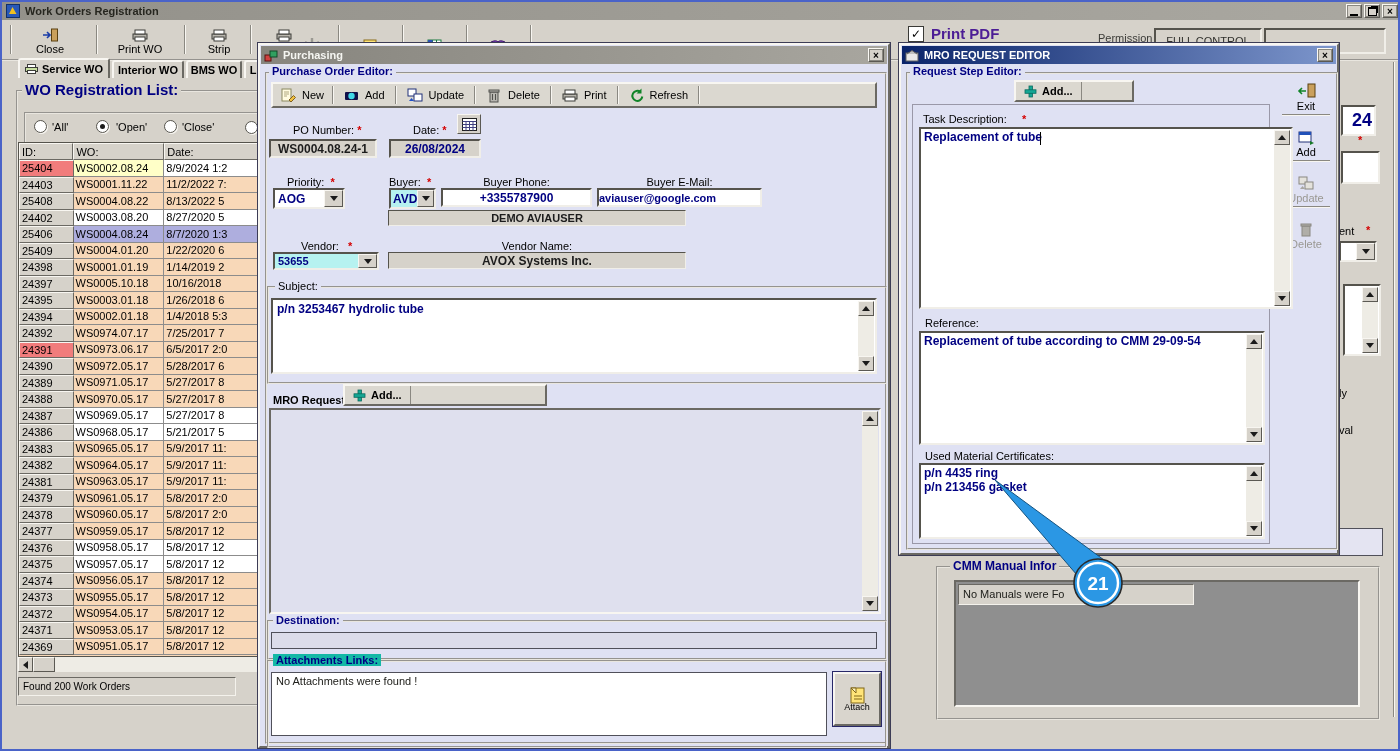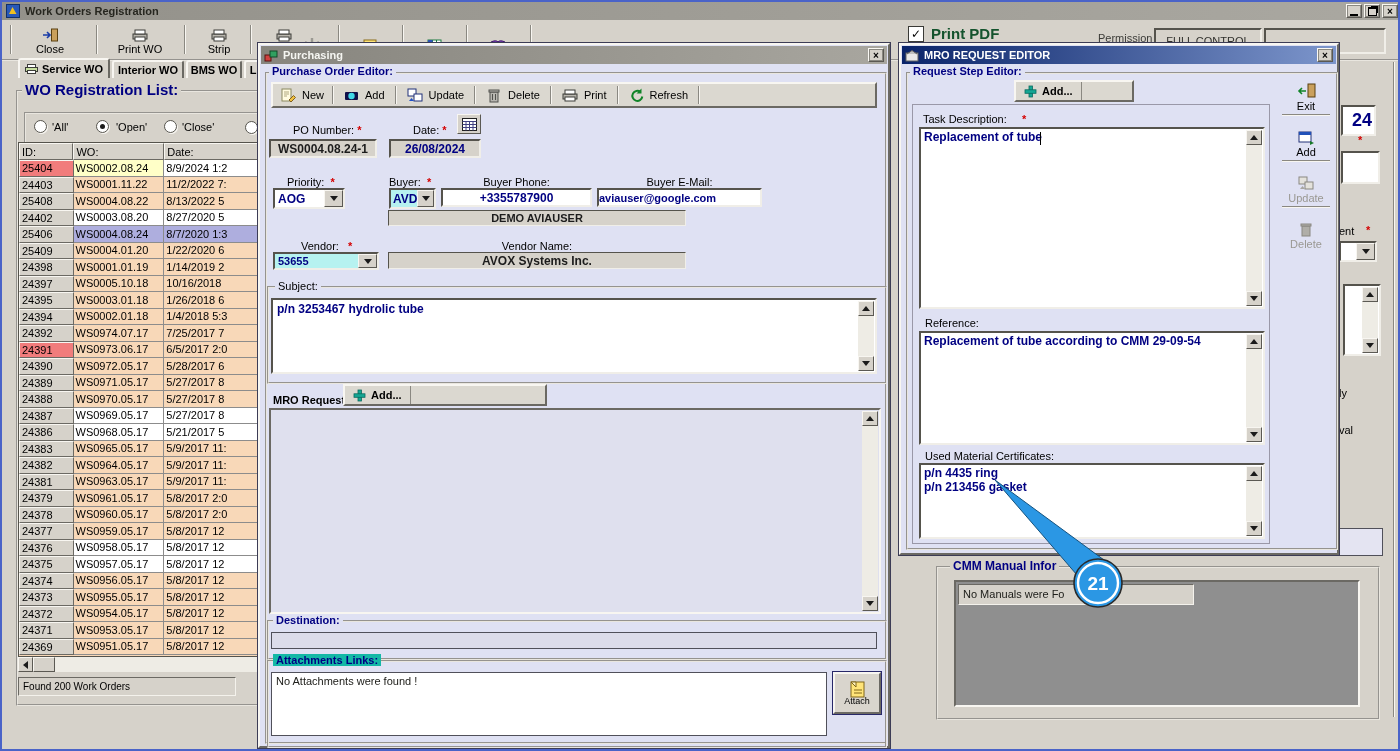--- a/index.html
+++ b/index.html
@@ -146,7 +146,7 @@
       <div class="checkbox">
           <span>✓</span>
         </div>
-      <span style="font-size:15px;font-weight:bold;color:#14532d;">Print PDF</span>
+      <span style="font-size:15px;font-weight:bold;color:#4c1d95;">Print PDF</span>
     </div>
 
     <span class="abs t11" style="left:1096px;top:12px;color:#3c3c38;">Permission</span>

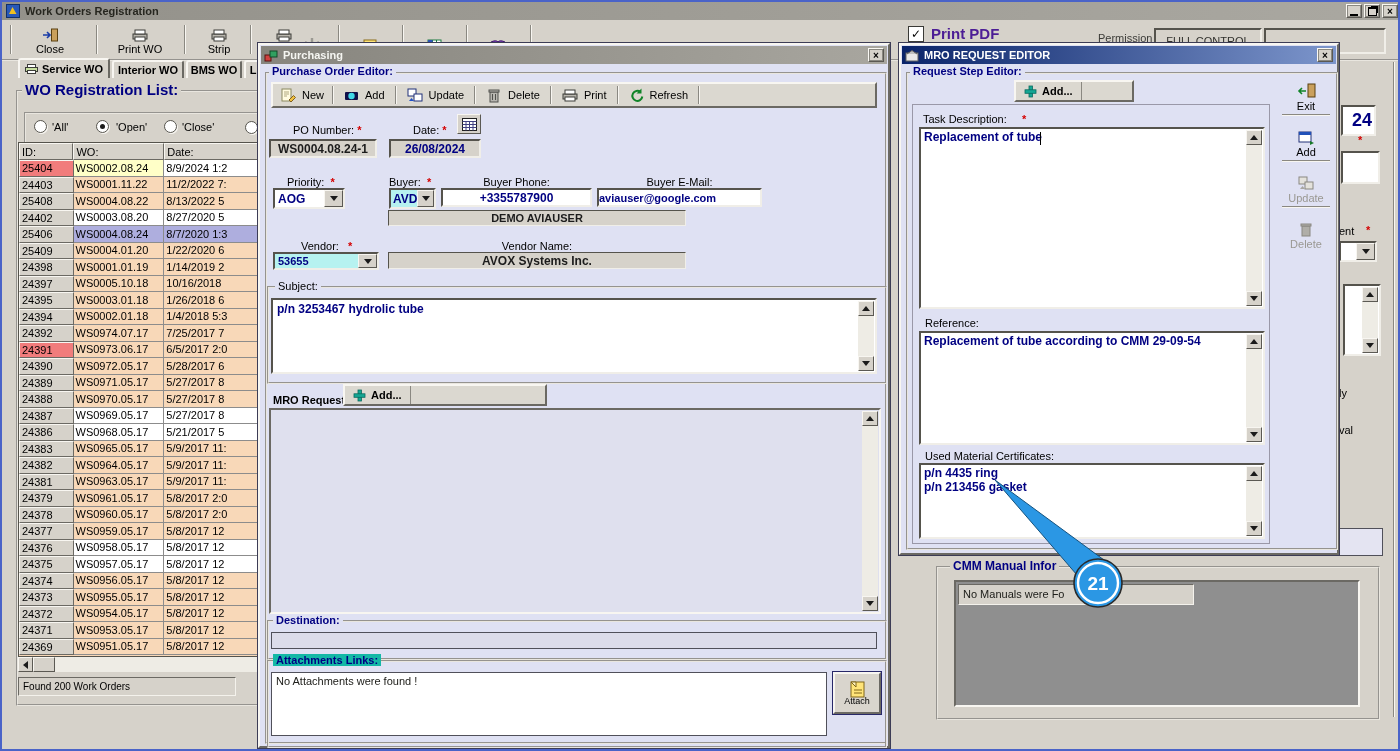--- a/index.html
+++ b/index.html
@@ -639,7 +639,7 @@
 
       <div class="abs" style="left:10px;top:40px;width:358px;height:440px;border:1px solid #9a98a8;background:#dfe1f3;box-sizing:border-box;">
         <div class="abs t11" style="left:10px;top:8px;"><span>Task Description:</span>&nbsp;&nbsp;&nbsp;&nbsp;&nbsp;<span class="req">*</span></div>
-        <div class="abs tbox" style="left:6px;top:22px;width:346px;height:182px;box-sizing:border-box;">
+        <div class="abs tbox" style="left:6px;top:22px;width:374px;height:182px;box-sizing:border-box;">
           <span class="val" style="position:absolute;left:3px;top:1px;">Replacement of tube</span>
             <span class="caret abs" style="left:118px;top:3px;"></span>
           <div class="vsb">

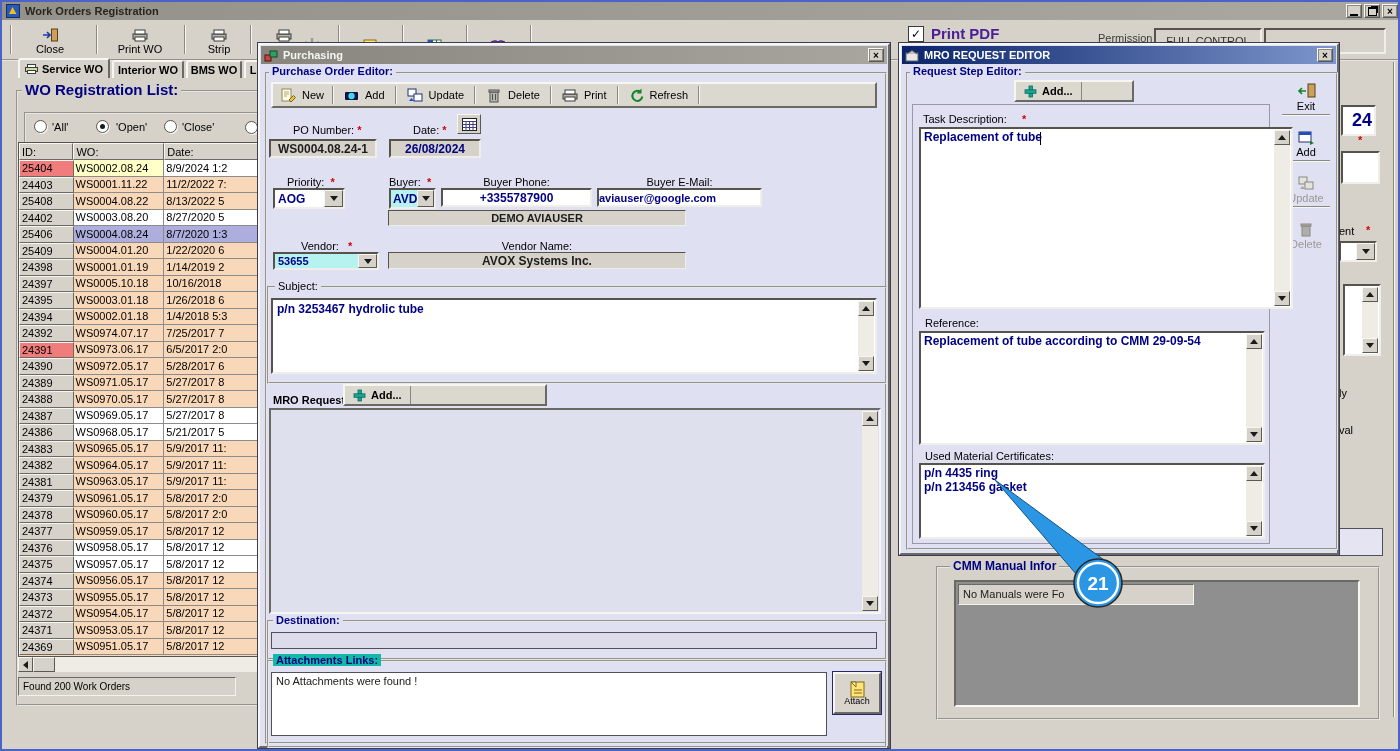--- a/index.html
+++ b/index.html
@@ -568,7 +568,7 @@
       <div class="abs" style="left:10px;top:608px;width:556px;height:64px;background:#fff;border:1px solid #50505a;box-sizing:border-box;">
         <span class="t11" style="position:absolute;left:4px;top:2px;color:#20201c;">No Attachments were found !</span>
       </div>
-      <div class="abs bevout" style="left:572px;top:608px;width:48px;height:42px;background:#d9d5cd;outline:1px solid #282868;display:flex;flex-direction:column;align-items:center;justify-content:center;box-sizing:border-box;">
+      <div class="abs bevout" style="left:572px;top:608px;width:48px;height:54px;background:#d9d5cd;outline:1px solid #282868;display:flex;flex-direction:column;align-items:center;justify-content:center;box-sizing:border-box;">
         <svg width="20" height="19">
             <rect x="4" y="2" width="13" height="15" fill="#ffe478" stroke="#806618"></rect>
             <path d="M4 2 l5 5 v-5 z" fill="#fff4c0" stroke="#806618"></path>

